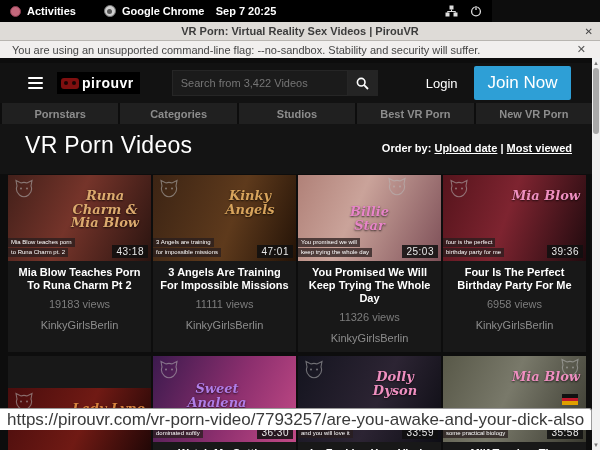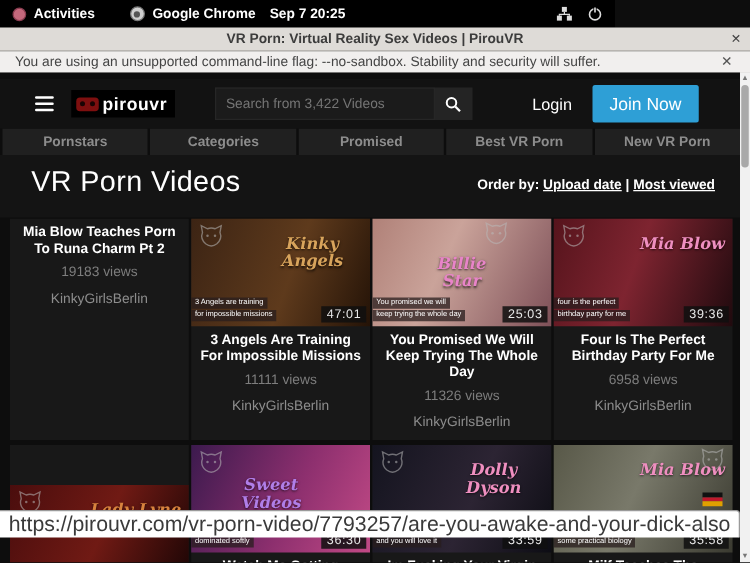--- a/index.html
+++ b/index.html
@@ -57,7 +57,7 @@
   #search-btn{width:30px;height:26px;background:#242424;border:none;display:flex;align-items:center;
     justify-content:center;cursor:pointer;}
   #login-btn{color:#fff;font-size:13px;margin-left:48px;cursor:pointer;}
-  #join-btn{margin-left:16px;background:#2e9fd6;color:#fff;font-size:14px;padding:7px 14px;border-radius:2px;cursor:pointer;}
+  #join-btn{margin-left:16px;background:#2e9fd6;color:#fff;font-size:17px;padding:7px 14px;border-radius:2px;cursor:pointer;}
 
   
   #nav{position:absolute;left:0;top:45px;width:592px;height:21px;display:flex;gap:2px;background:#0d0d0d;padding-left:2px;box-sizing:border-box;}

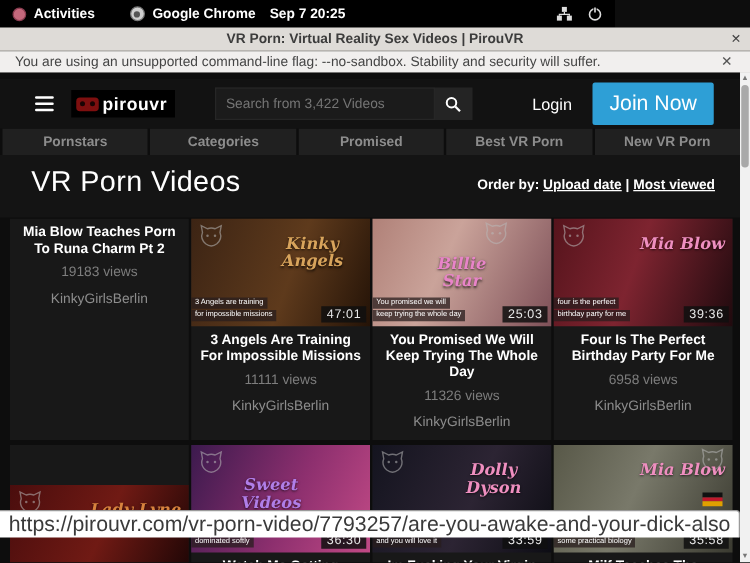--- a/index.html
+++ b/index.html
@@ -167,7 +167,7 @@
   <div id="nav">
       <div class="nav-item">Pornstars</div>
       <div class="nav-item">Categories</div>
-      <div class="nav-item">Promised</div>
+      <div class="nav-item">Studios</div>
       <div class="nav-item">Best VR Porn</div>
       <div class="nav-item">New VR Porn</div>
     </div>

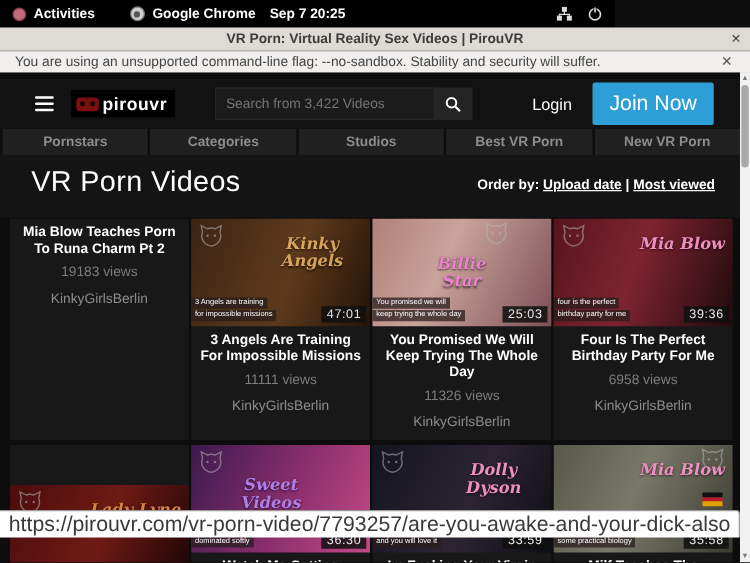--- a/index.html
+++ b/index.html
@@ -182,6 +182,19 @@
 
   <div id="grid">
   <div class="card" data-flag="">
+    <div class="thumb" style="background: linear-gradient(115deg, rgb(67, 32, 26) 0%, rgb(117, 52, 42) 45%, rgb(42, 20, 16) 100%);">
+      <svg class="cat-wm" width="20" height="20" viewBox="0 0 20 20">
+        <path d="M3 7 L2 1.5 L7 4 Q10 2.8 13 4 L18 1.5 L17 7 Q19 12 14.5 16 Q10 19.5 5.5 16 Q1 12 3 7 Z" fill="none" stroke="#b9b9b9" stroke-width="1.1"></path>
+        <circle cx="7" cy="9.5" r="1" fill="#b9b9b9"></circle>
+            <circle cx="13" cy="9.5" r="1" fill="#b9b9b9"></circle>
+      </svg>
+      <div class="overlay-name" style="color: rgb(220, 170, 110);">Runa Charm &amp; Mia Blow</div>
+      <div class="caption">
+        <span>Mia Blow teaches porn</span><br><span>to Runa Charm pt. 2</span>
+      </div>
+
+      <span class="duration">43:18</span>
+    </div>
     <div class="info">
       <div class="v-title">Mia Blow Teaches Porn To Runa Charm Pt 2</div>
       <div class="v-views">19183 views</div>

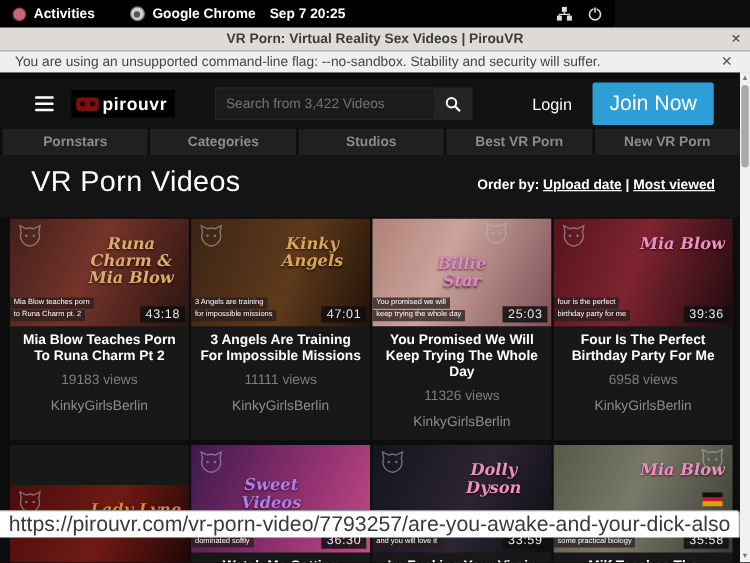--- a/index.html
+++ b/index.html
@@ -292,7 +292,7 @@
         <circle cx="7" cy="9.5" r="1" fill="#b9b9b9"></circle>
             <circle cx="13" cy="9.5" r="1" fill="#b9b9b9"></circle>
       </svg>
-      <div class="overlay-name" style="color: rgb(176, 126, 232);">Sweet Videos</div>
+      <div class="overlay-name" style="color: rgb(176, 126, 232);">Sweet Analena</div>
       <div class="caption">
         <span>Watch me getting</span><br><span>dominated softly</span>
       </div>

